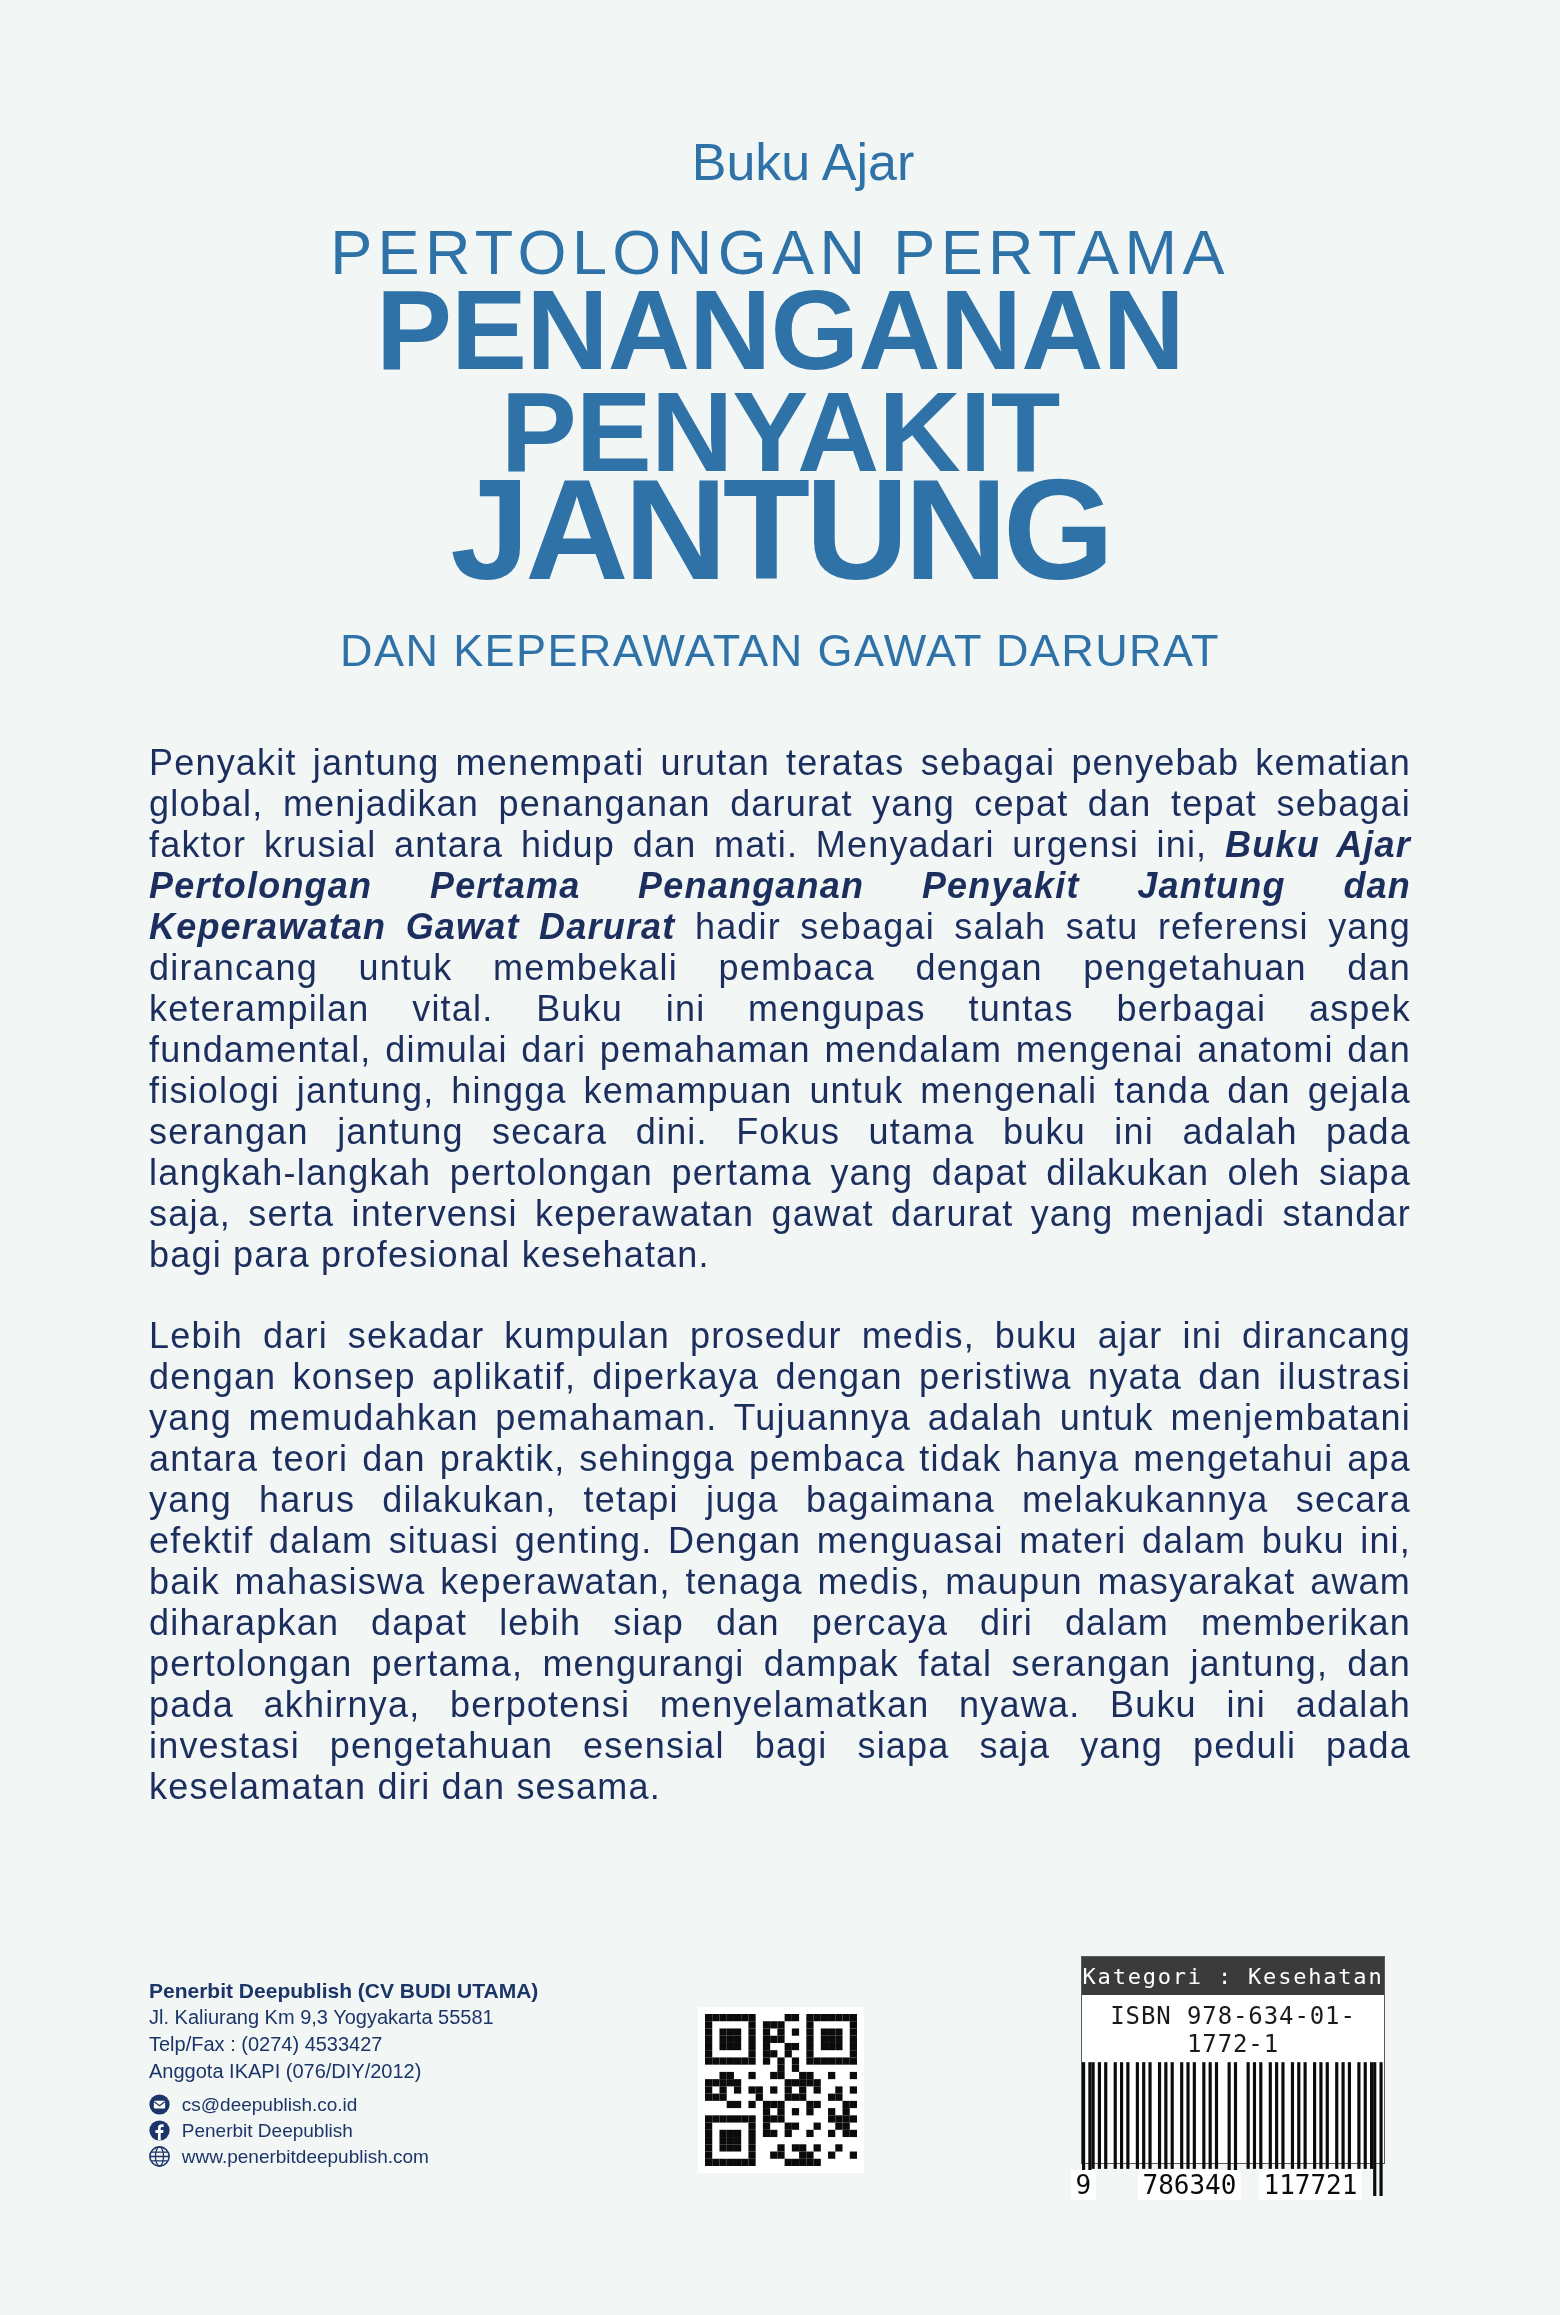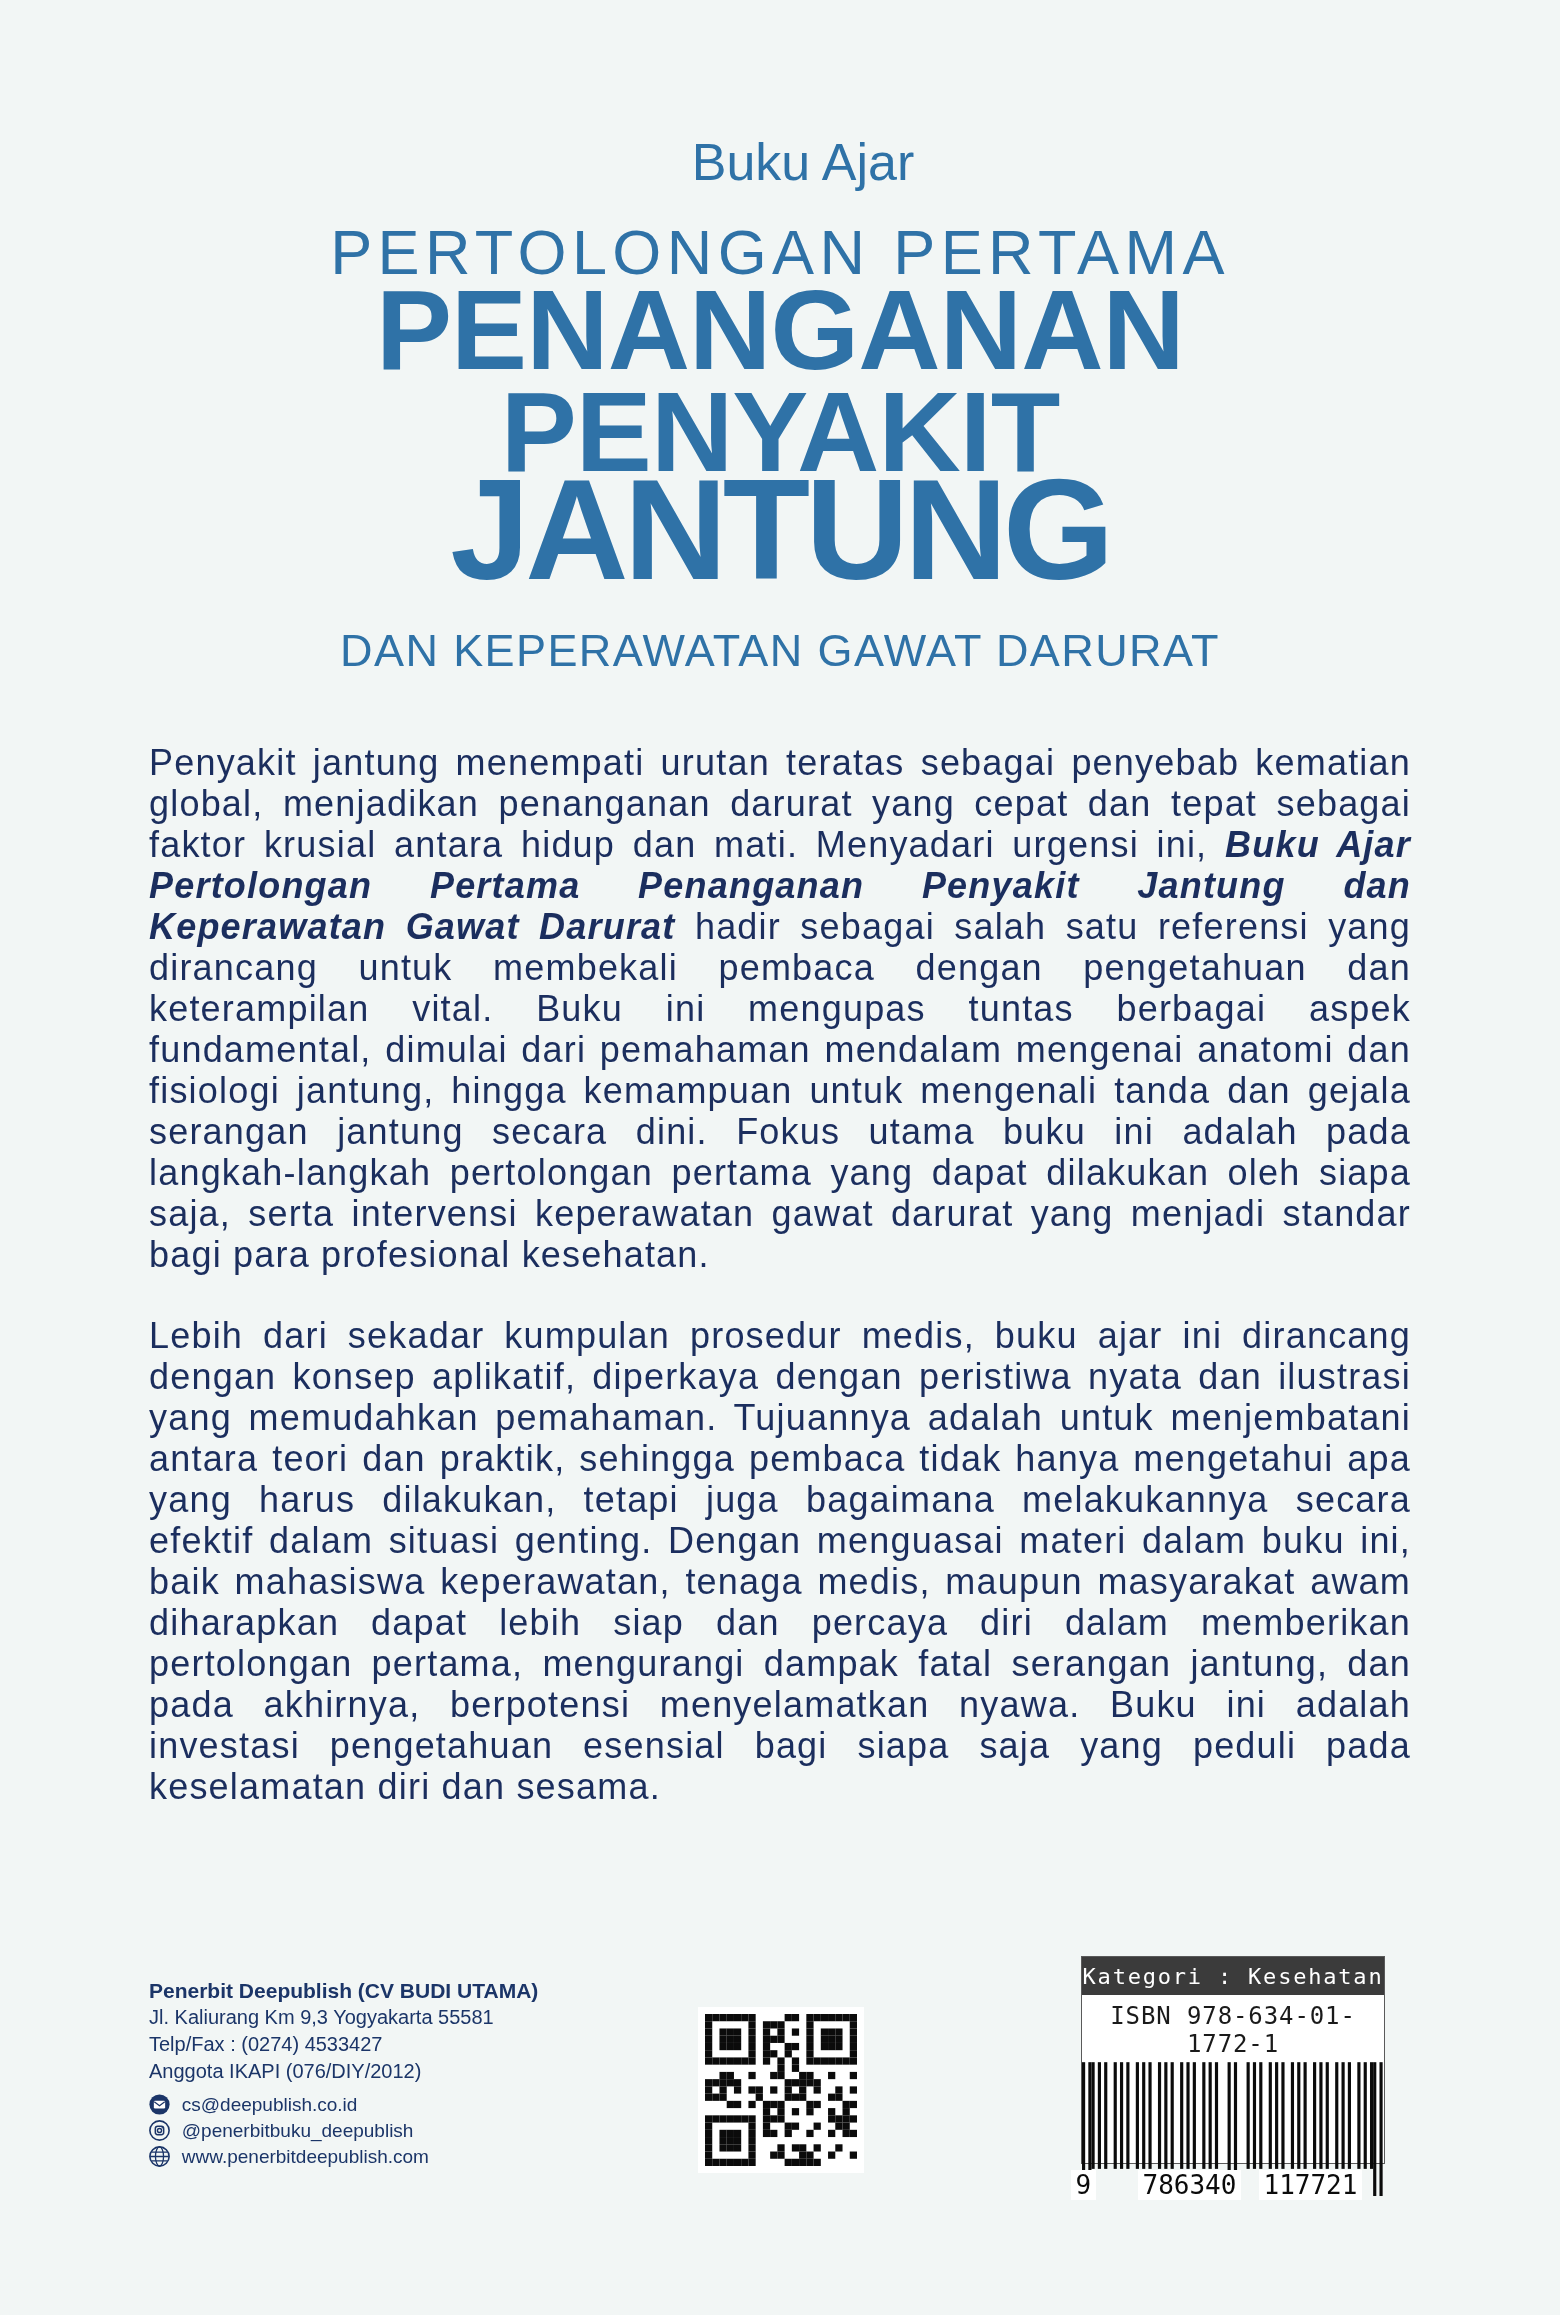--- a/index.html
+++ b/index.html
@@ -109,6 +109,15 @@
             </svg>
         </span>
         <span>cs@deepublish.co.id</span>
+      </li>
+      <li>
+        <span class="cicon">
+          <svg viewBox="0 0 26 26">
+              <circle cx="13" cy="13" r="12.5" fill="#1B3568"></circle>
+              <path d="M14.5 25v-9h3l.5-3.5h-3.5v-2c0-1 .3-1.8 1.9-1.8h1.7V5.6C17.8 5.5 16.7 5.4 15.5 5.4c-2.6 0-4.4 1.6-4.4 4.5v2.6H8v3.5h3.1V25z" fill="#fff"></path>
+            </svg>
+        </span>
+        <span>Penerbit Deepublish</span>
       </li>
       <li>
         <span class="cicon">

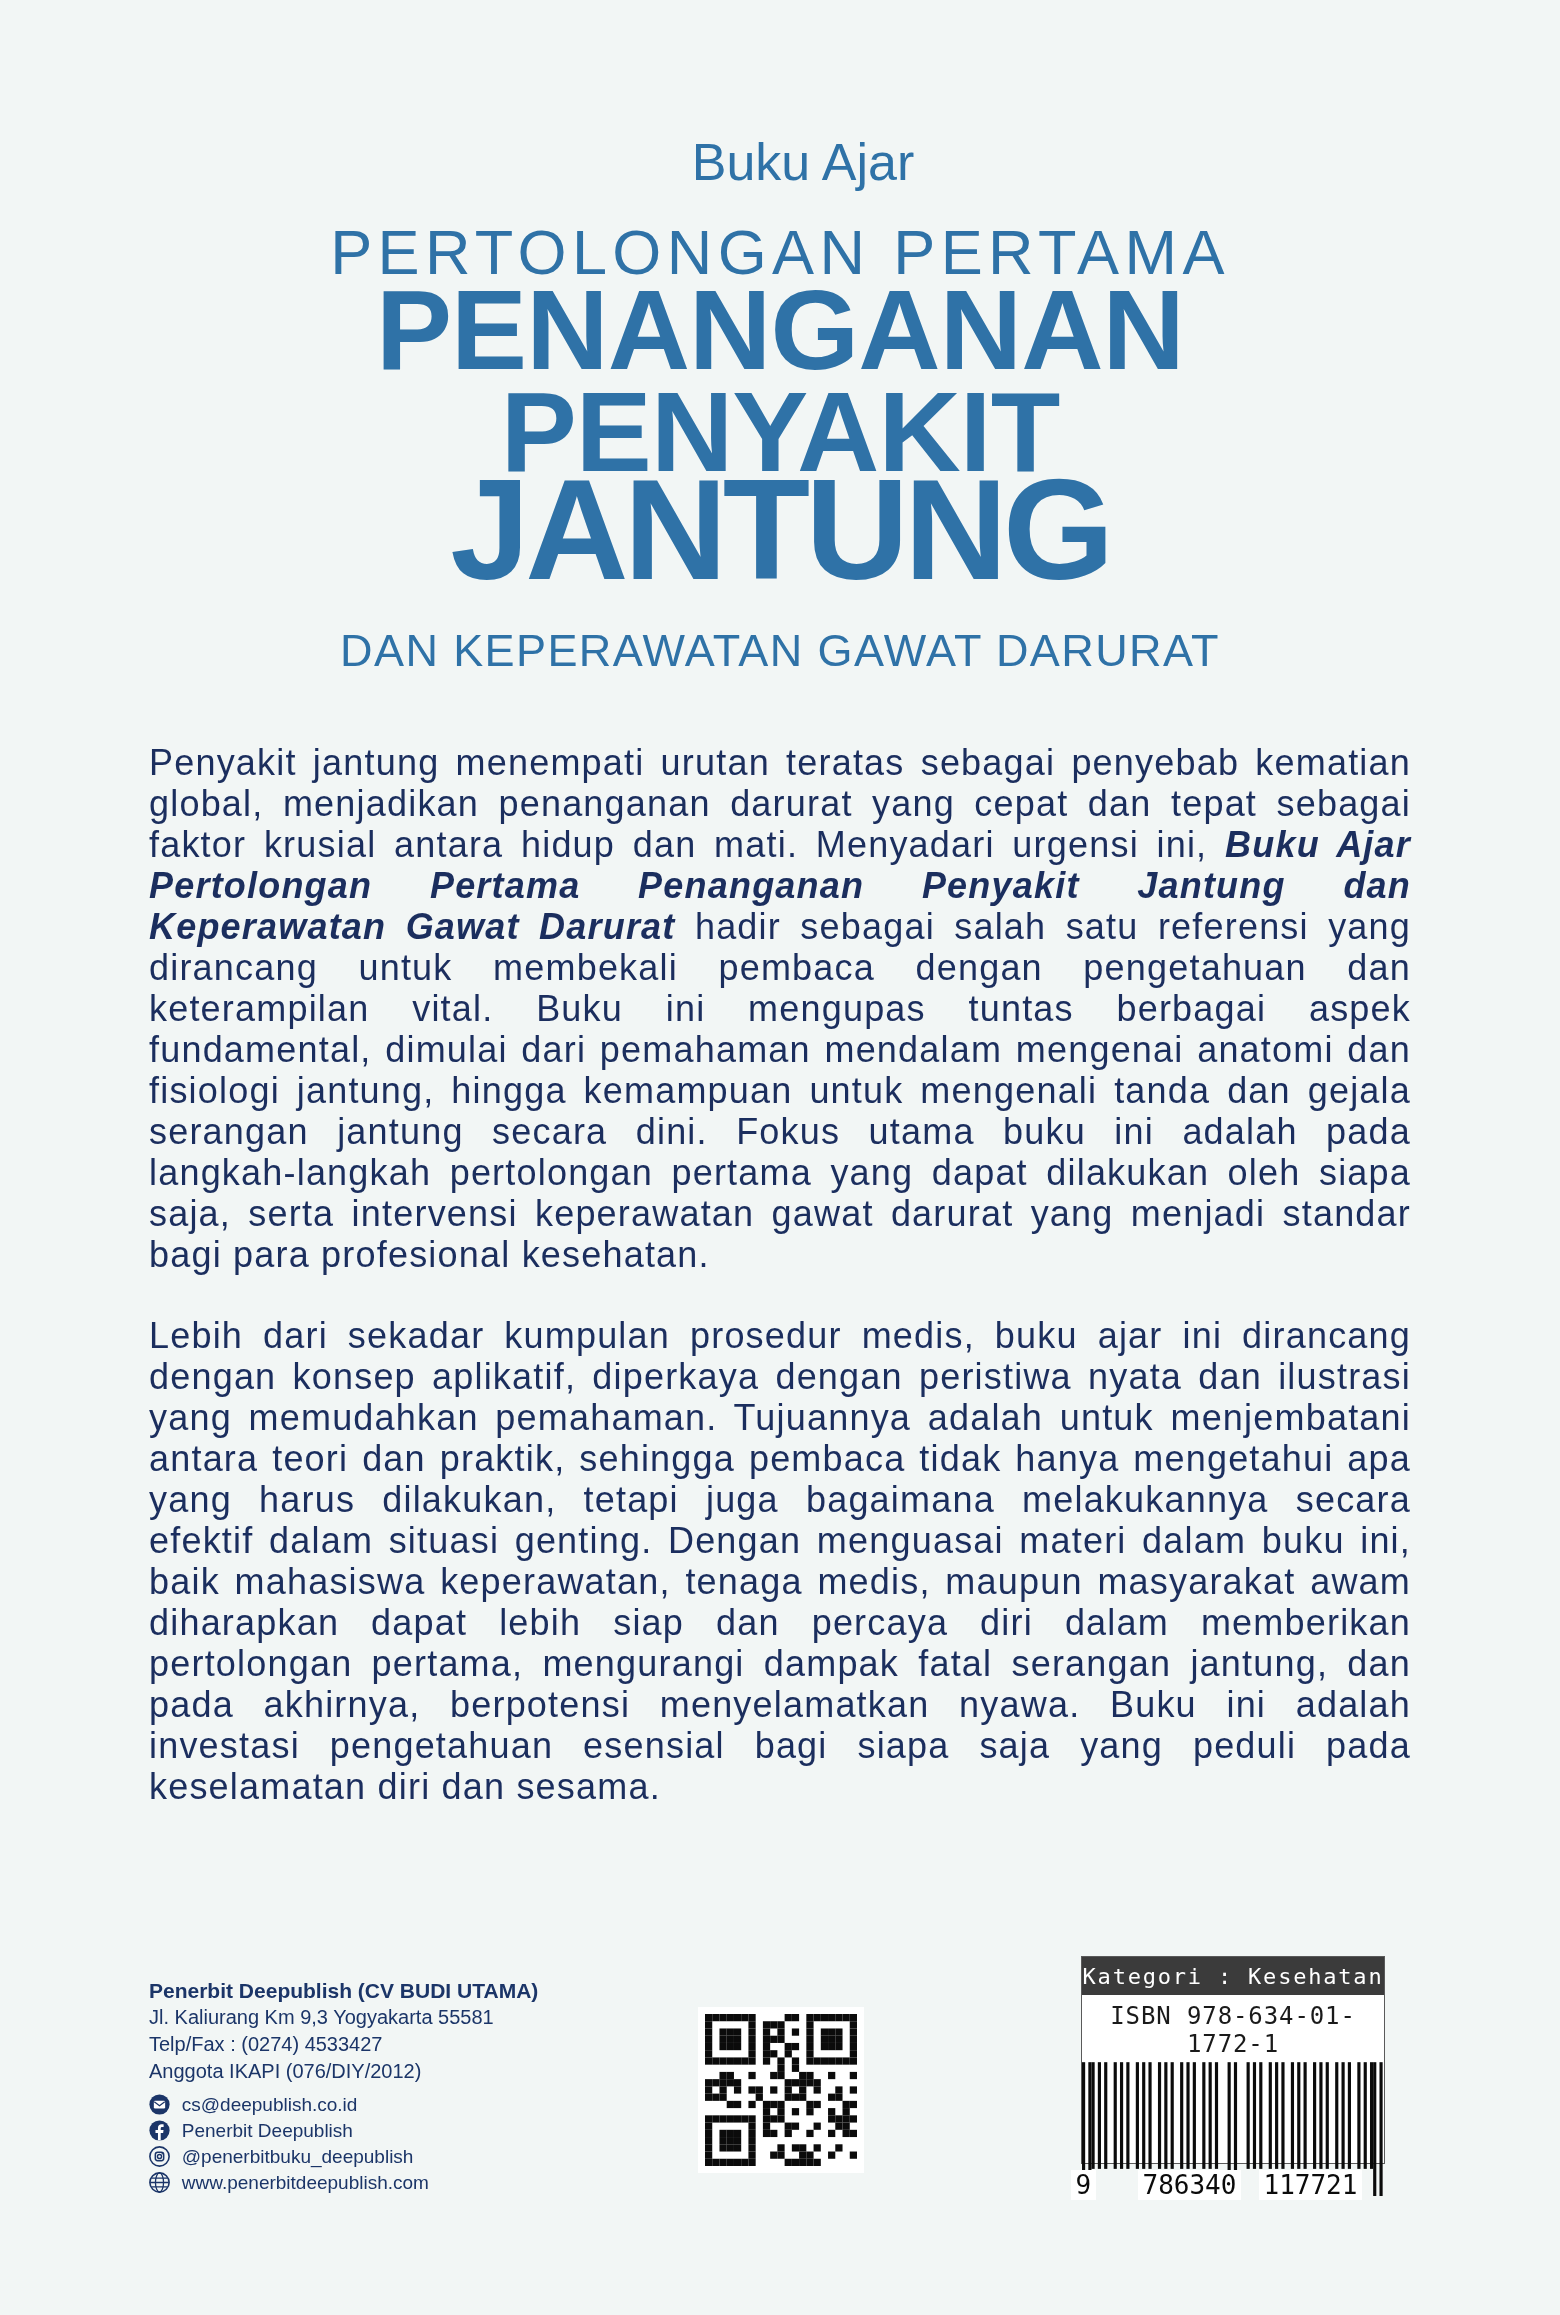--- a/index.html
+++ b/index.html
@@ -118,17 +118,6 @@
             </svg>
         </span>
         <span>Penerbit Deepublish</span>
-      </li>
-      <li>
-        <span class="cicon">
-          <svg viewBox="0 0 26 26" fill="none" stroke="#1B3568">
-              <circle cx="13" cy="13" r="11.9" stroke-width="2"></circle>
-              <rect x="7.8" y="7.8" width="10.4" height="10.4" rx="3" stroke-width="1.8"></rect>
-              <circle cx="13" cy="13" r="2.6" stroke-width="1.8"></circle>
-              <circle cx="16.4" cy="9.6" r="0.9" fill="#1B3568" stroke="none"></circle>
-            </svg>
-        </span>
-        <span>@penerbitbuku_deepublish</span>
       </li>
       <li>
         <span class="cicon">

